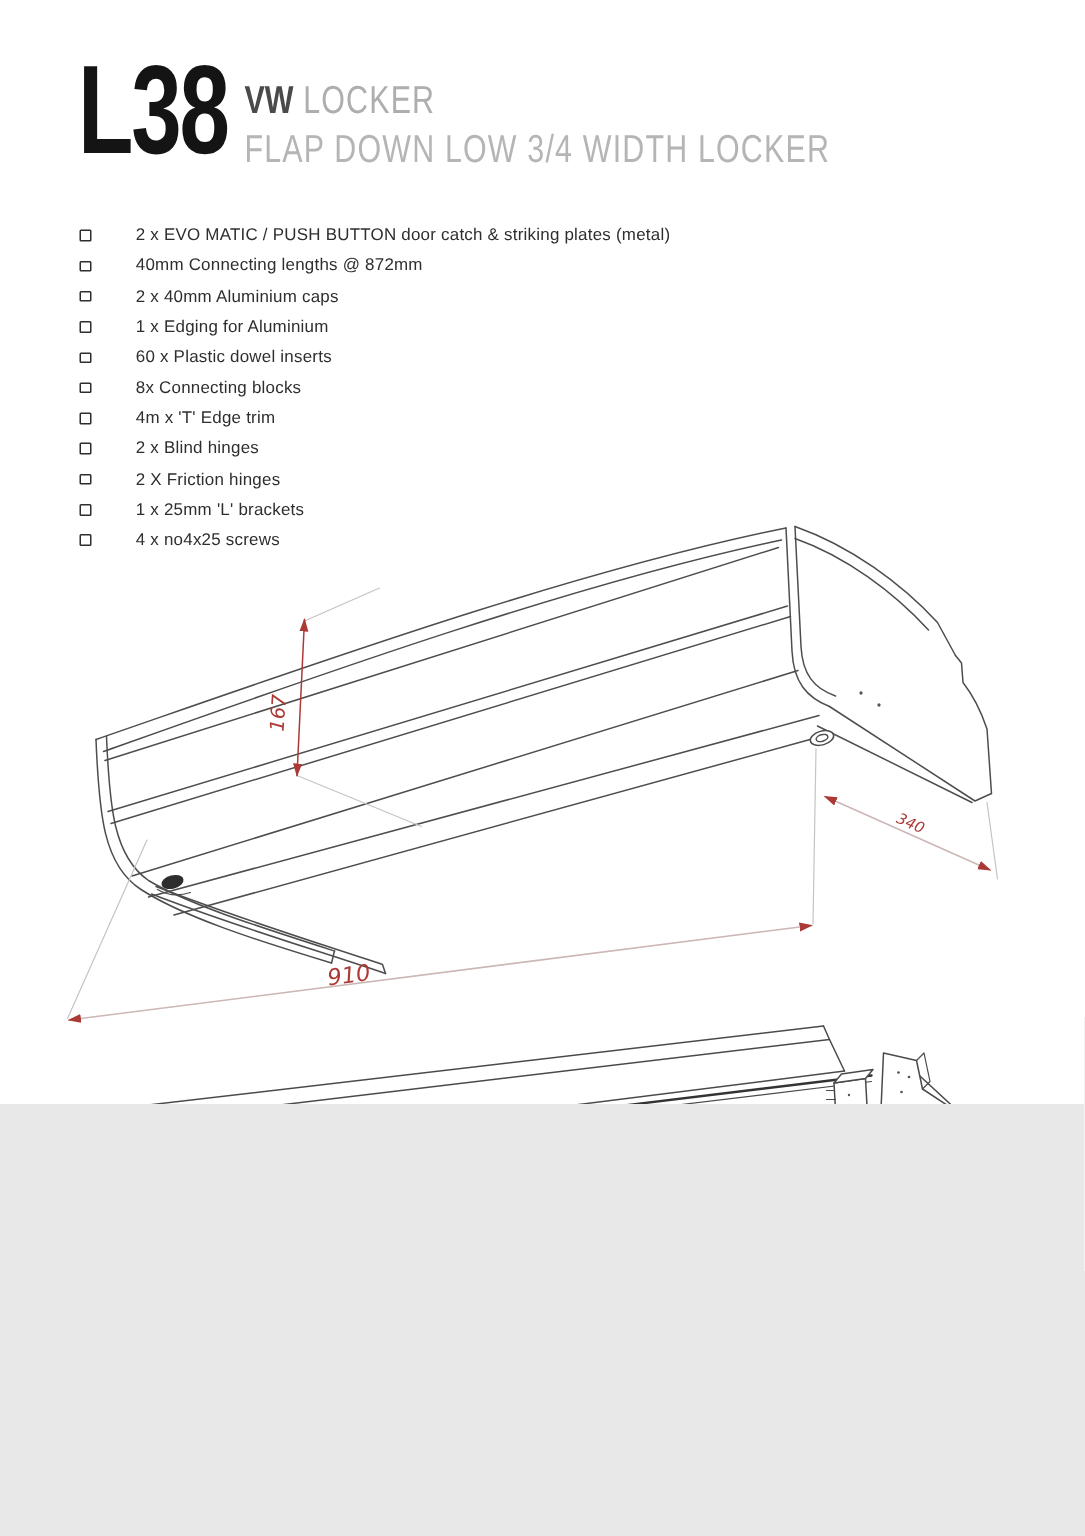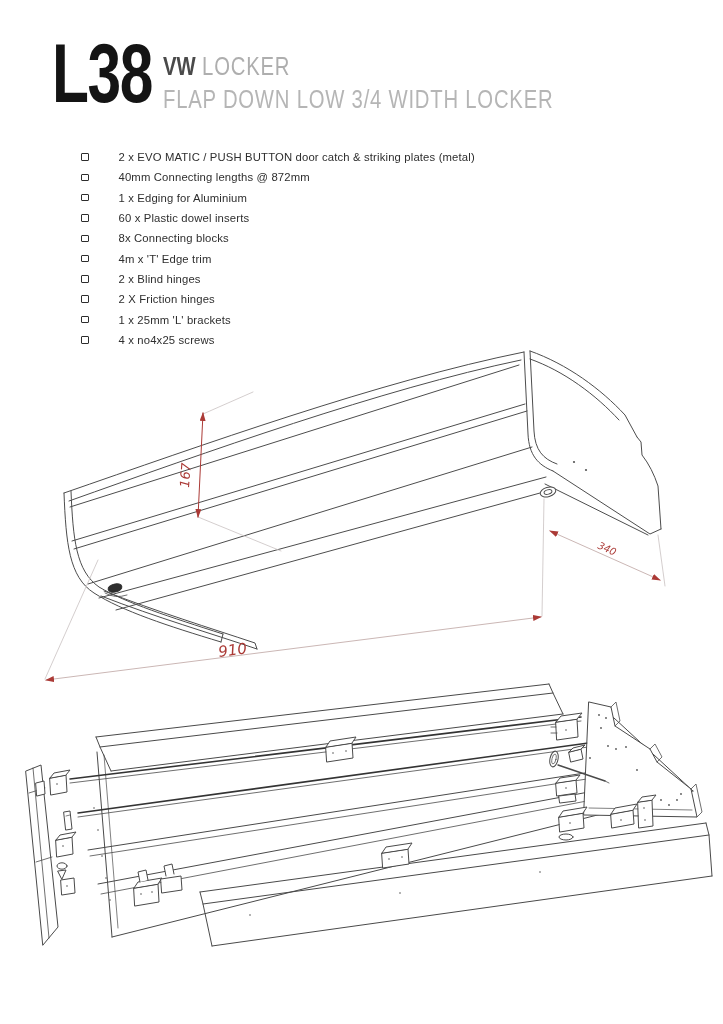--- a/index.html
+++ b/index.html
@@ -5,7 +5,7 @@
   * { margin:0; padding:0; box-sizing:border-box; }
   html,body { background:#e8e8e8; }
   .page {
-    position:relative; width:723px; height:1024px; margin:0 auto;
+    position:relative; width:723px; height:736px; margin:0 auto;
     background:#ffffff; overflow:hidden;
     font-family:"Liberation Sans", sans-serif;
   }

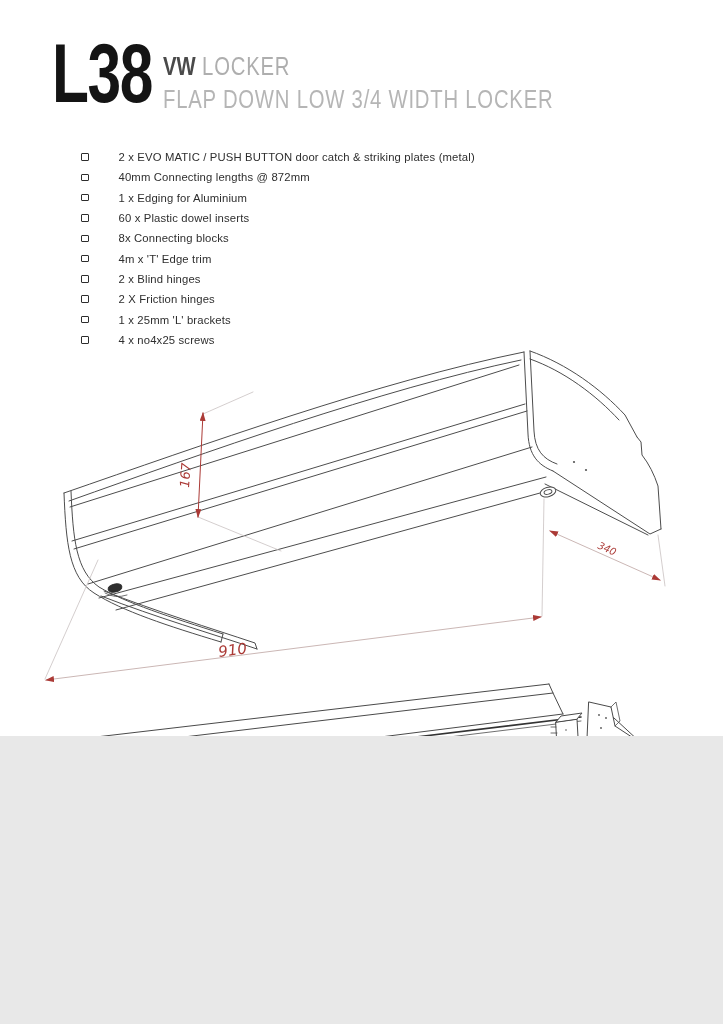--- a/index.html
+++ b/index.html
@@ -26,7 +26,7 @@
   .subtitle { font-weight:400; color:#b5b5b5; letter-spacing:1px; }
   
   .parts-list { position:absolute; left:53px; top:147px; }
-  .part-row { display:flex; align-items:center; height:20.3px;margin-left:28px; }
+  .part-row { display:flex; align-items:center; height:20.3px; }
   .checkbox {
     width:7.5px; height:7.5px; border:1.3px solid #2d2d2d; border-radius:1px;
     background:#fff; margin-right:30px; flex:0 0 auto;

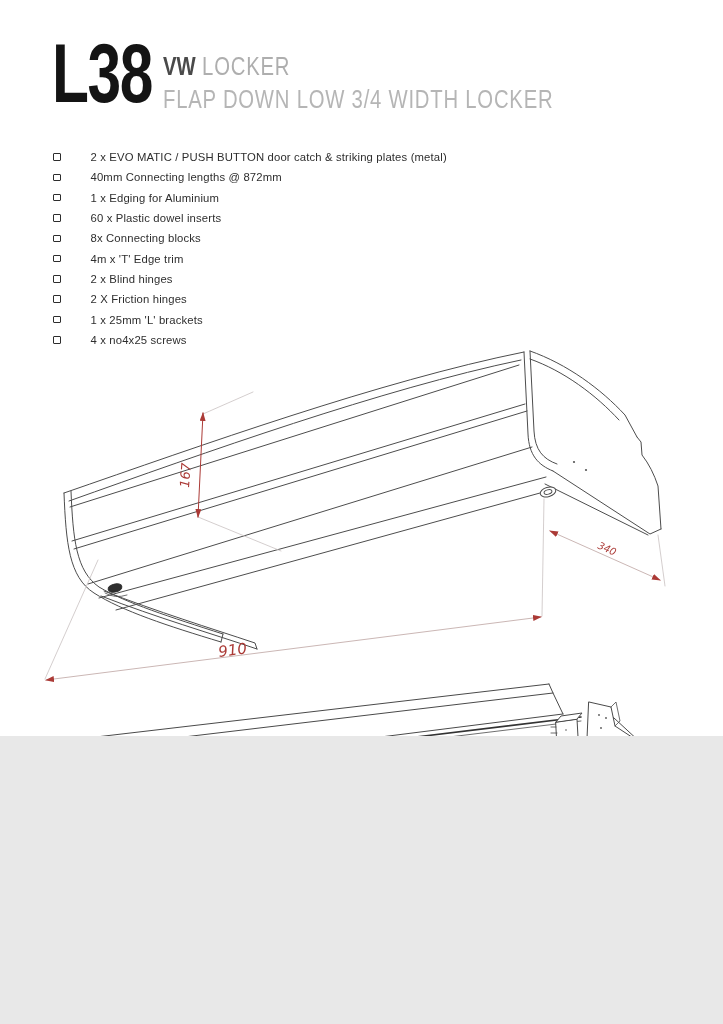--- a/index.html
+++ b/index.html
@@ -61,6 +61,10 @@
     <div class="part-row">
         <span class="checkbox"></span>
         <span class="part-label">40mm Connecting lengths @ 872mm</span>
+      </div>
+    <div class="part-row">
+        <span class="checkbox"></span>
+        <span class="part-label">2 x 40mm Aluminium caps</span>
       </div>
     <div class="part-row">
         <span class="checkbox"></span>

